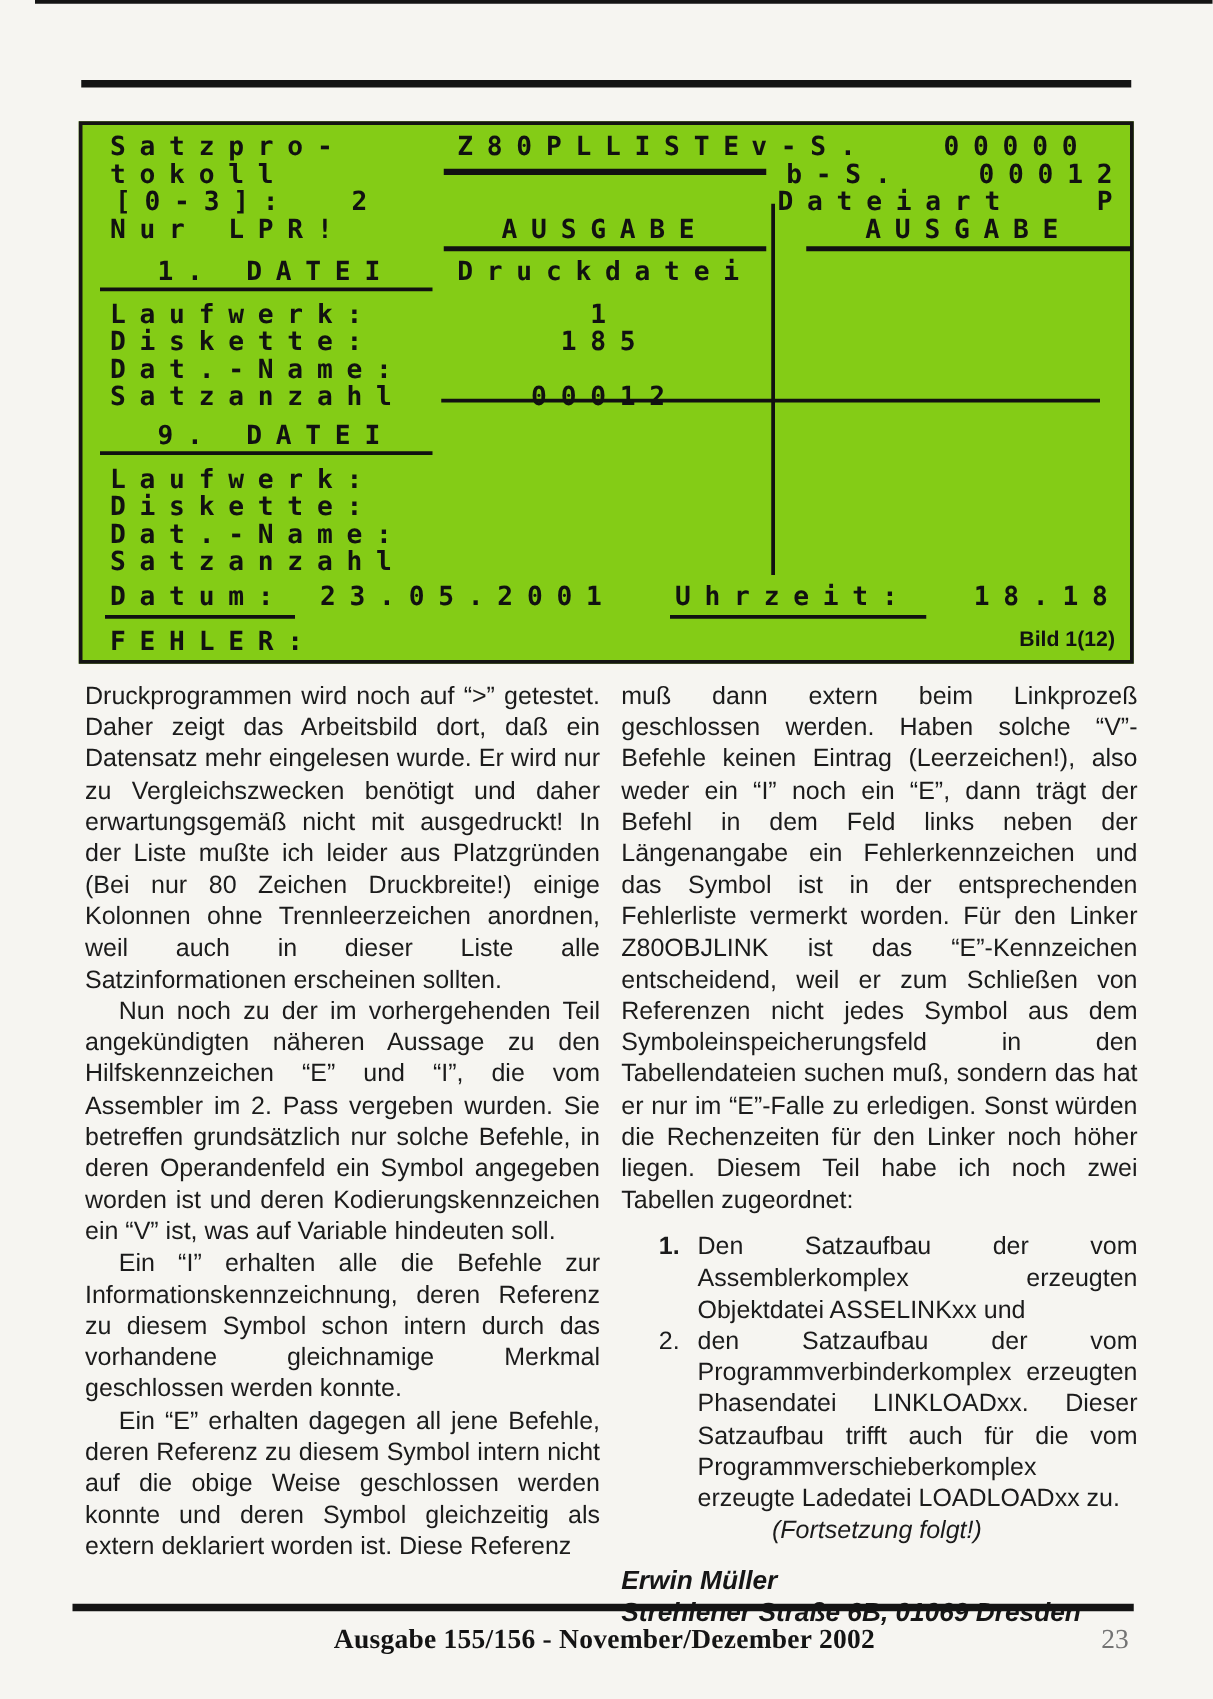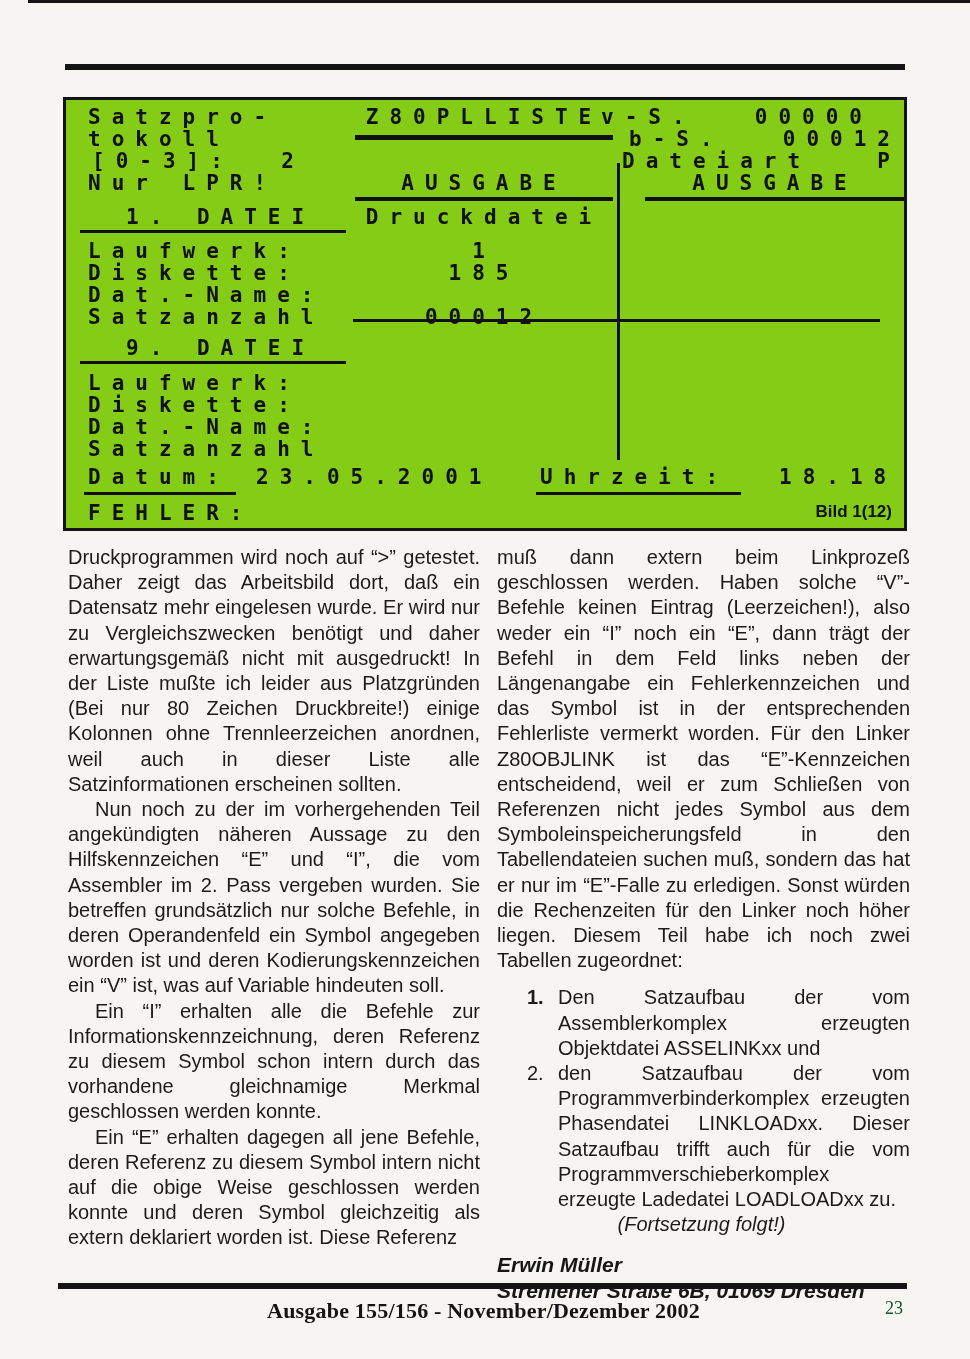--- a/index.html
+++ b/index.html
@@ -17,7 +17,7 @@
   .footer-rule{position:absolute;left:58px;top:1283px;width:849px;height:6px;background:#141414;}
   .footer-row{position:absolute;left:60px;top:1298px;width:847px;height:30px;}
   .issue{display:block;text-align:center;font-family:"Liberation Serif", serif;font-weight:700;font-size:22px;color:#141414;letter-spacing:0.2px;}
-  .pageno{position:absolute;right:4px;top:0;font-family:"Liberation Serif", serif;font-size:18px;color:#14532d;}
+  .pageno{position:absolute;right:4px;top:0;font-family:"Liberation Serif", serif;font-size:22px;color:#737373;}
 
   
   .terminal{

